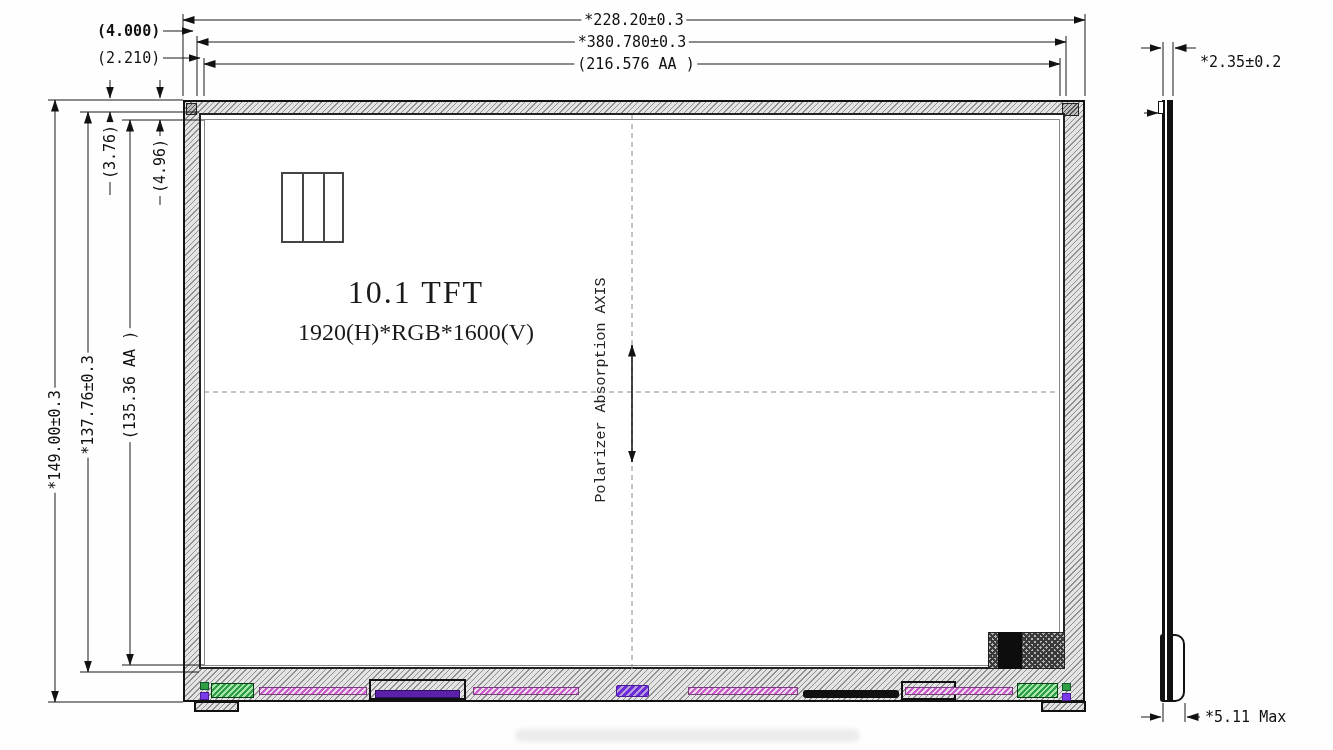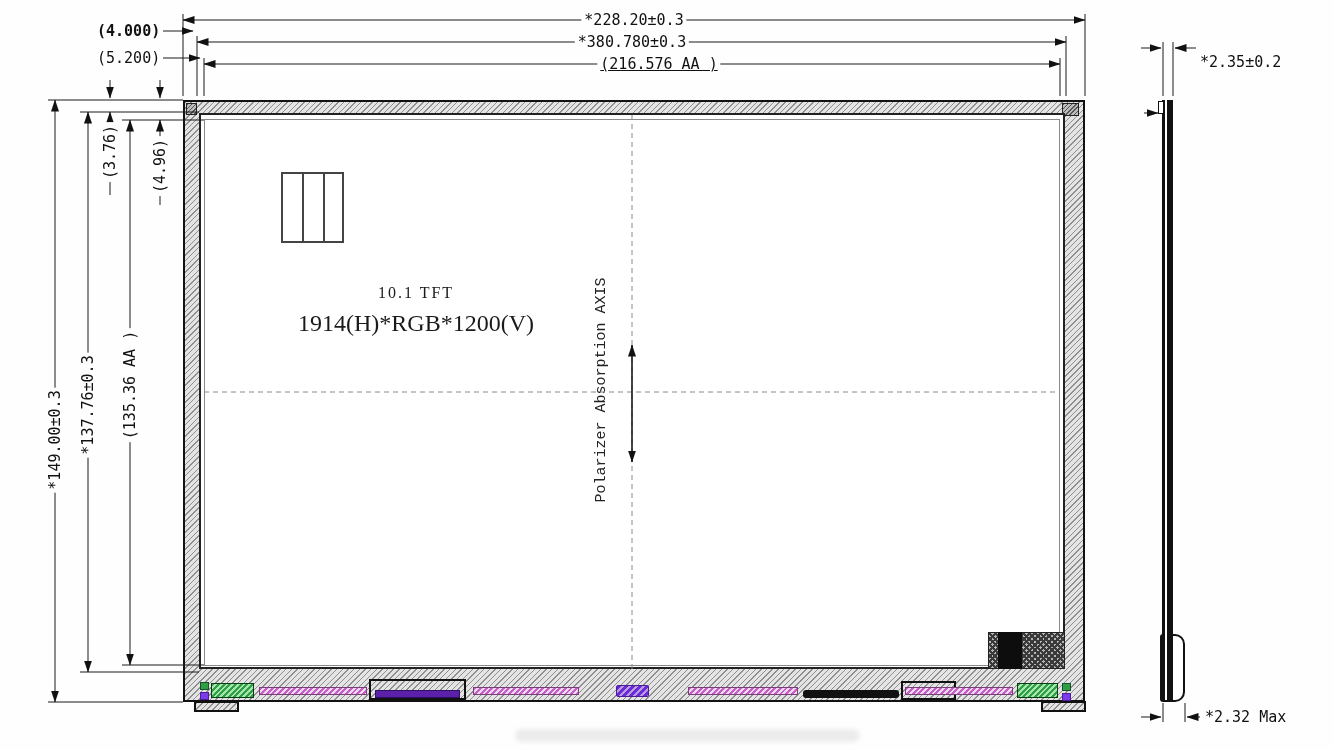--- a/index.html
+++ b/index.html
@@ -161,7 +161,7 @@
   <span class="dimlabel" style="left:659px;top:64px;text-decoration:underline;">(216.576 AA )</span>
 
   <span class="dimlabel anchorleft" style="left:94px;top:31px;font-weight:bold;">(4.000)</span>
-  <span class="dimlabel anchorleft" style="left:94px;top:58px;">(5.200)</span>
+  <span class="dimlabel anchorleft" style="left:94px;top:58px;">(2.210)</span>
 
   <span class="dimlabel vert" style="left:55px;top:440px;">*149.00±0.3</span>
   <span class="dimlabel vert" style="left:88px;top:405px;">*137.76±0.3</span>

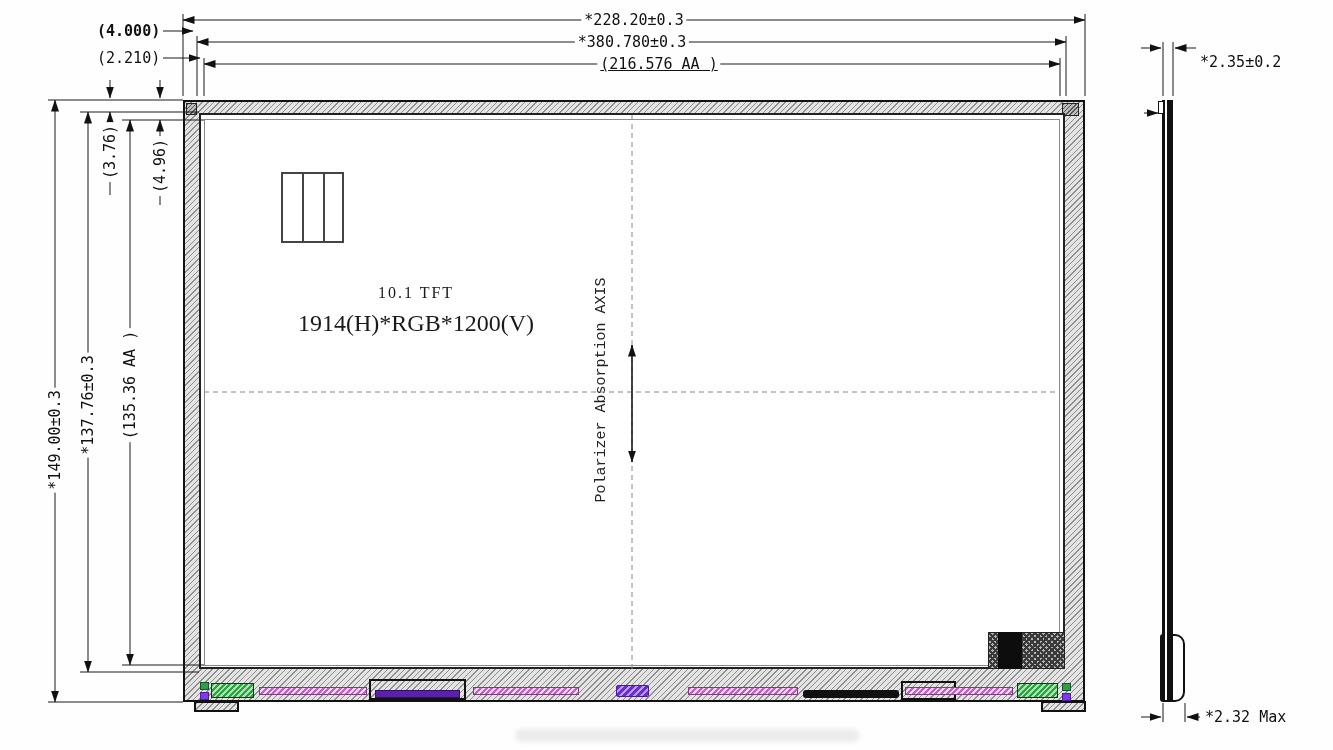--- a/index.html
+++ b/index.html
@@ -158,7 +158,7 @@
 
   <span class="dimlabel" style="left:634px;top:20px;">*228.20±0.3</span>
   <span class="dimlabel" style="left:632px;top:42px;">*380.780±0.3</span>
-  <span class="dimlabel" style="left:659px;top:64px;text-decoration:underline;">(216.576 AA )</span>
+  <span class="dimlabel" style="left:636px;top:64px;">(216.576 AA )</span>
 
   <span class="dimlabel anchorleft" style="left:94px;top:31px;font-weight:bold;">(4.000)</span>
   <span class="dimlabel anchorleft" style="left:94px;top:58px;">(2.210)</span>

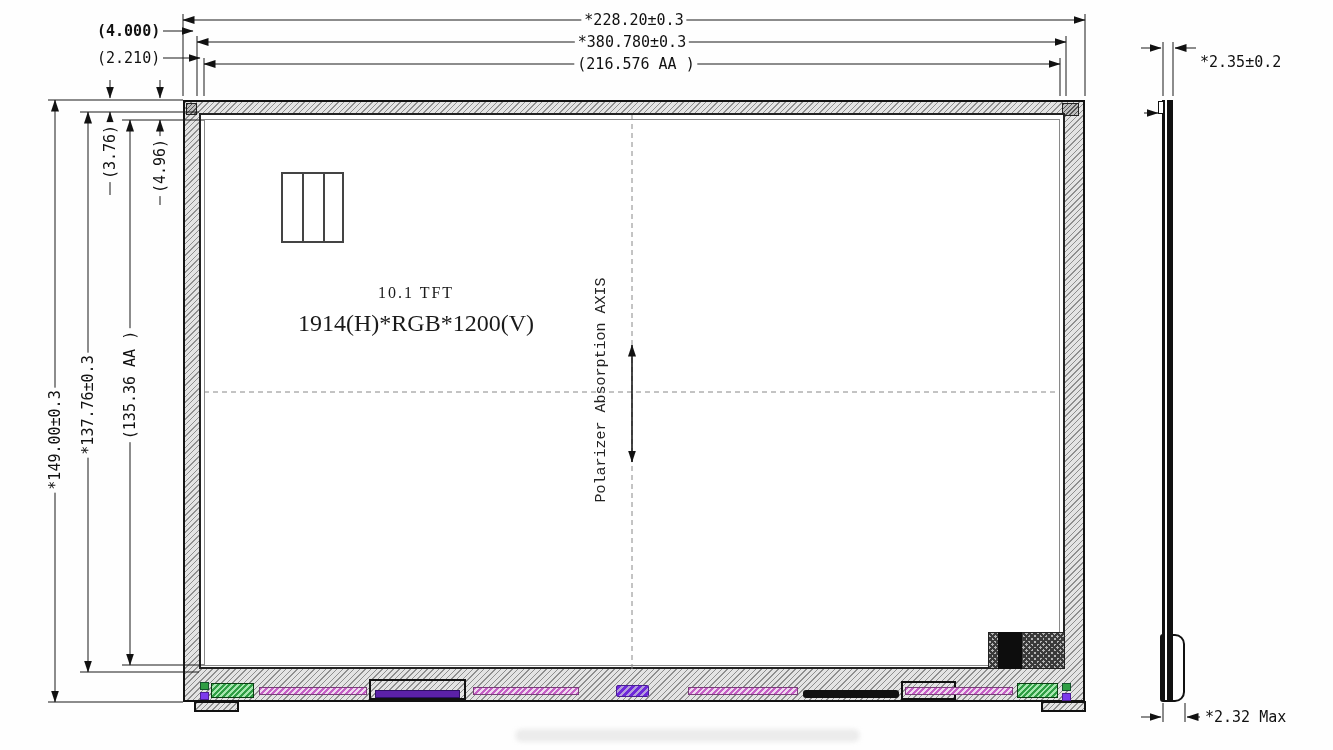--- a/index.html
+++ b/index.html
@@ -29,7 +29,7 @@
   .center-text{position:absolute;left:416px;top:310px;transform:translate(-50%,-50%);
       text-align:center;font-family:"Liberation Serif","DejaVu Serif",serif;
       color:#1a1a1a;z-index:5;white-space:nowrap;}
-  .center-text .l1{font-size:16px;letter-spacing:2px;}
+  .center-text .l1{font-size:32px;letter-spacing:2px;}
   .center-text .l2{font-size:24px;margin-top:8px;}
 
   .pol-label{position:absolute;left:601px;top:390px;

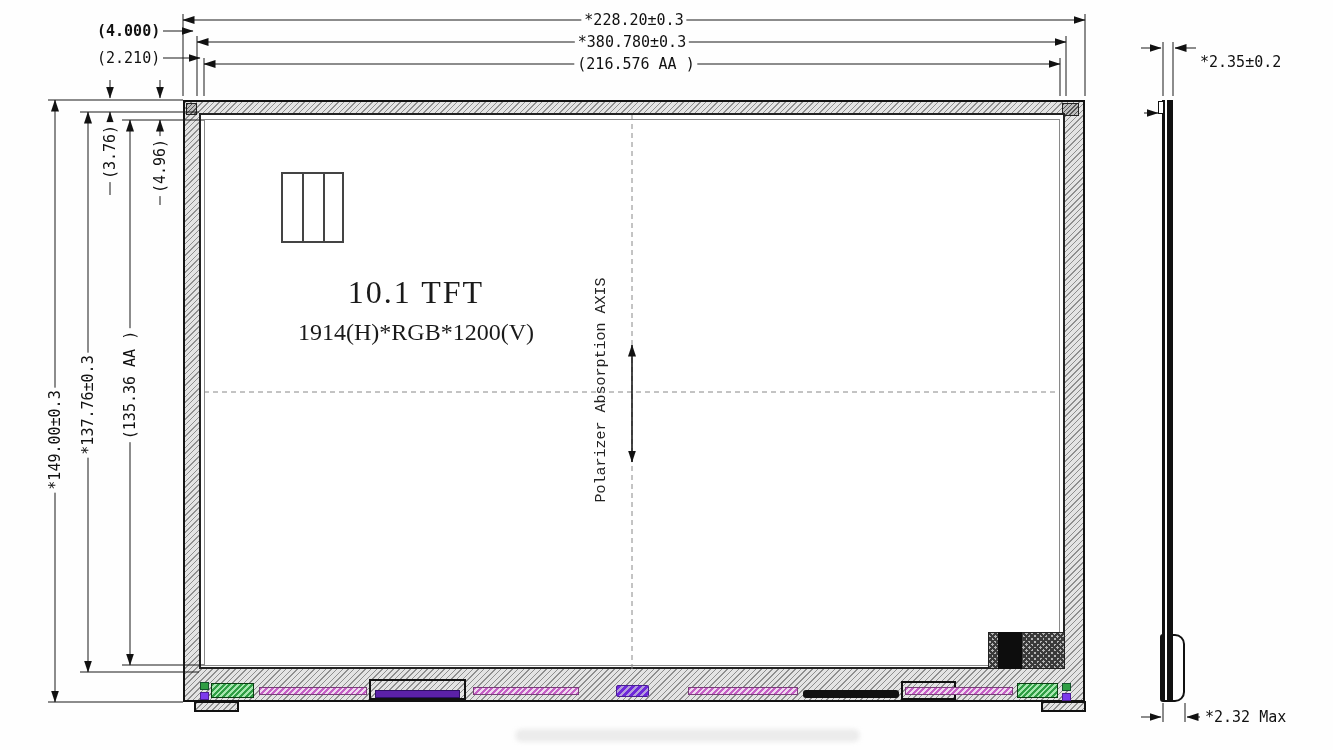--- a/index.html
+++ b/index.html
@@ -65,7 +65,7 @@
 
   <div class="center-text">
     <div class="l1">10.1 TFT</div>
-    <div class="l2">1914(H)*RGB*1200(V)</div>
+    <div class="l2">1920(H)*RGB*1600(V)</div>
   </div>
 
   <div class="pol-label">Polarizer Absorption AXIS</div>

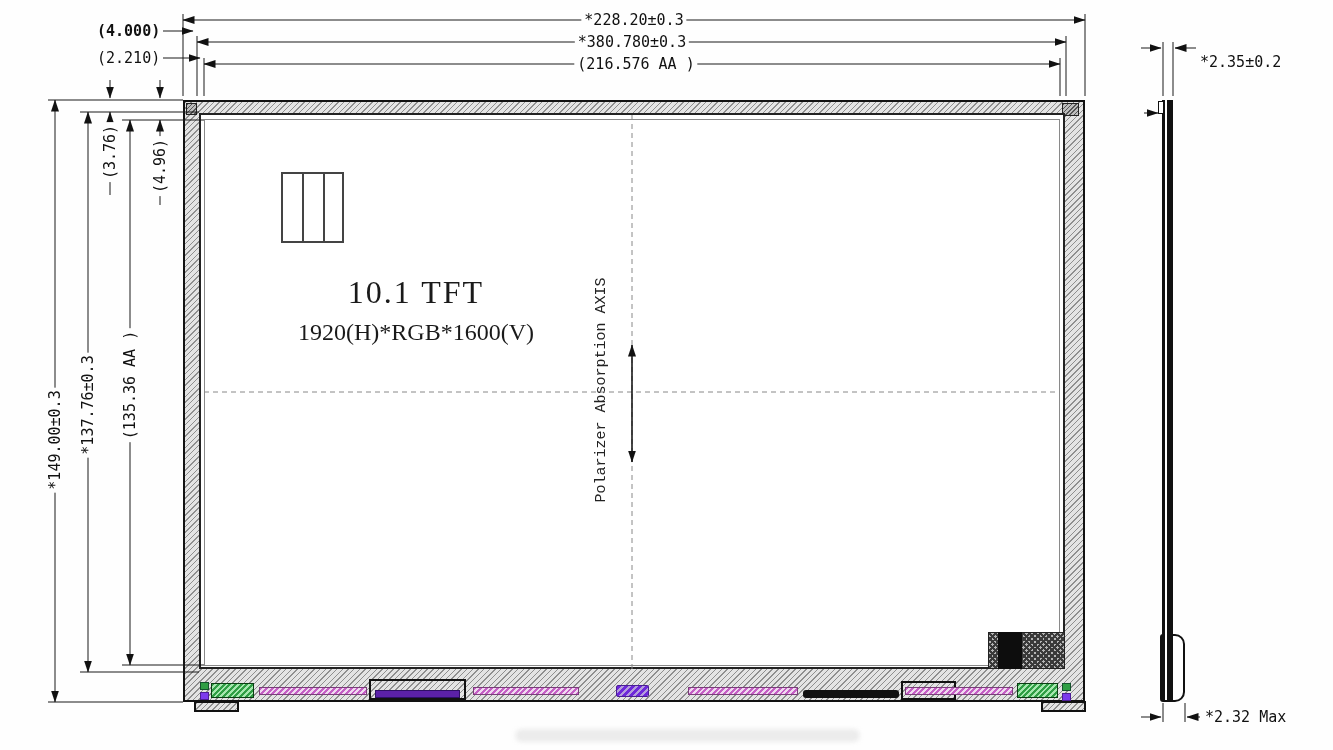--- a/index.html
+++ b/index.html
@@ -170,7 +170,7 @@
   <span class="dimlabel vert" style="left:160px;top:166px;">(4.96)</span>
 
   <span class="dimlabel anchorleft" style="left:1197px;top:62px;">*2.35±0.2</span>
-  <span class="dimlabel anchorleft" style="left:1202px;top:717px;">*2.32 Max</span>
+  <span class="dimlabel anchorleft" style="left:1202px;top:717px;">*5.11 Max</span>
 
   <div class="abs" style="left:515px;top:729px;width:345px;height:13px;background:#ececec;
               border-radius:7px;filter:blur(2px);z-index:1;"></div>

